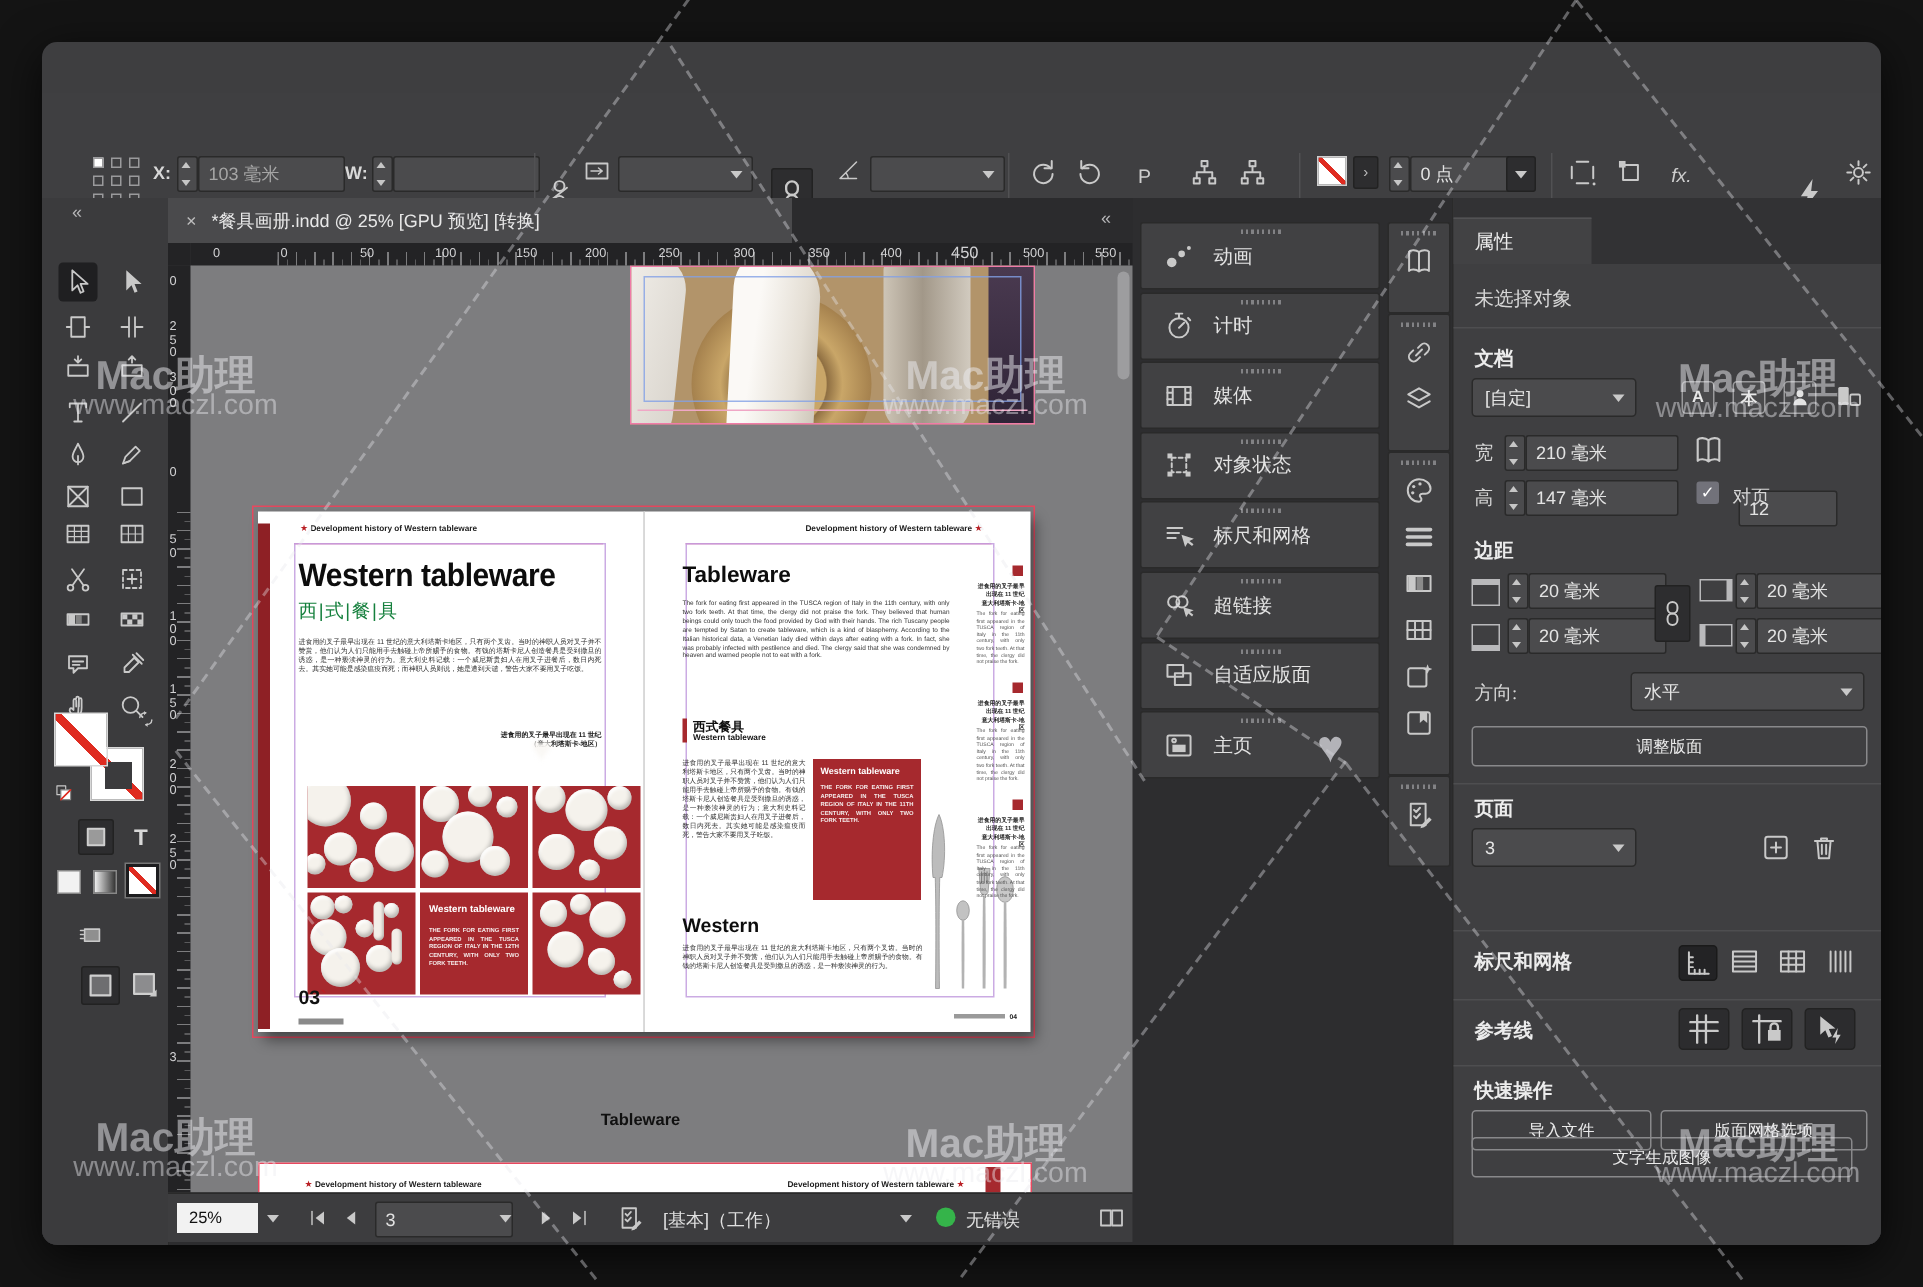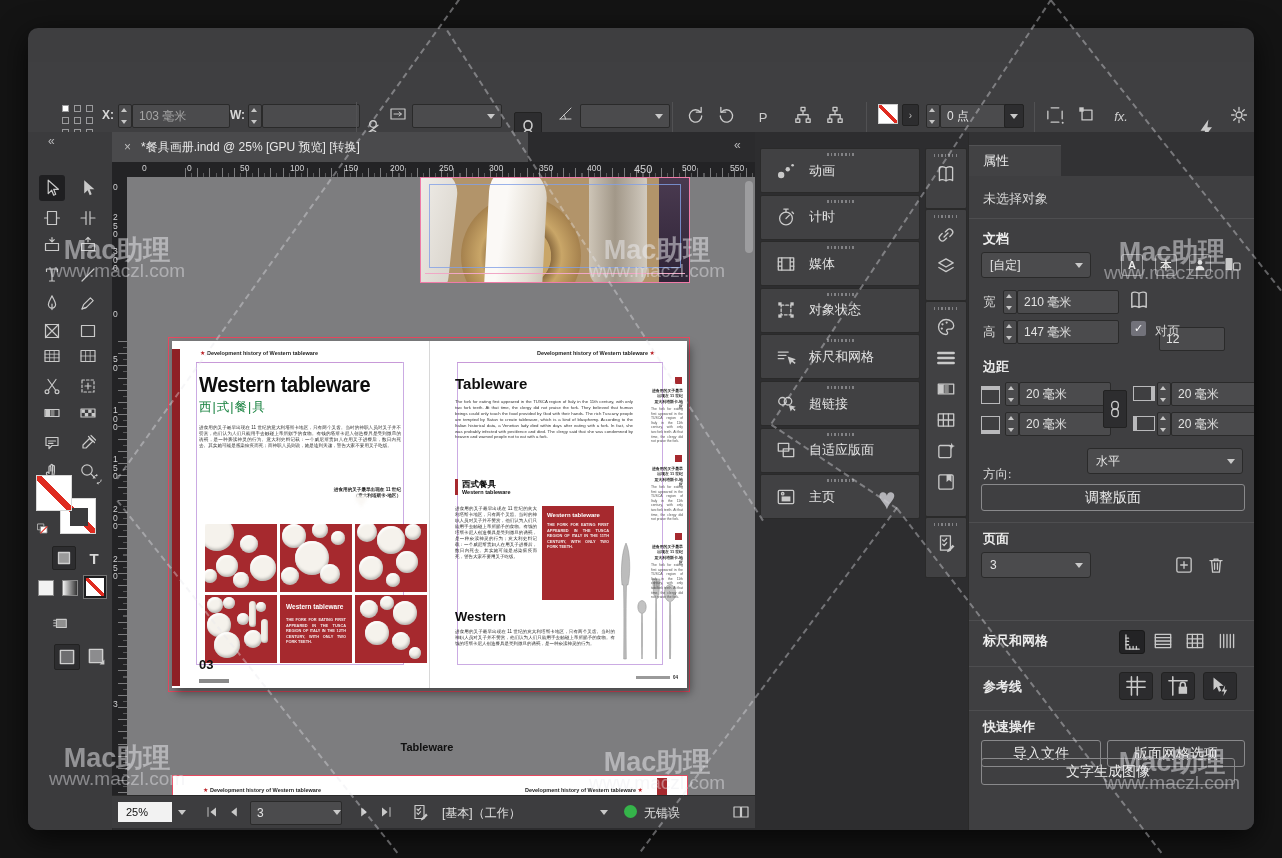--- a/index.html
+++ b/index.html
@@ -918,7 +918,7 @@
       <span class="mgicon" style="left:164px;top:284px;border-left-width:4px;"></span>
       <span class="spin" style="left:188px;top:280px;"></span>
       <div class="fld" style="left:202px;top:280px;width:72px;">20 毫米</div>
-      <span class="p-lbl" style="left:14px;top:334px;font-family:Liberation Serif, serif;">方向:</span>
+      <span class="p-lbl" style="left:14px;top:322px;font-family:Liberation Serif, serif;">方向:</span>
       <div class="dd" style="left:118px;top:316px;width:156px;">
           <span>水平</span>
           <span class="chevd"></span>

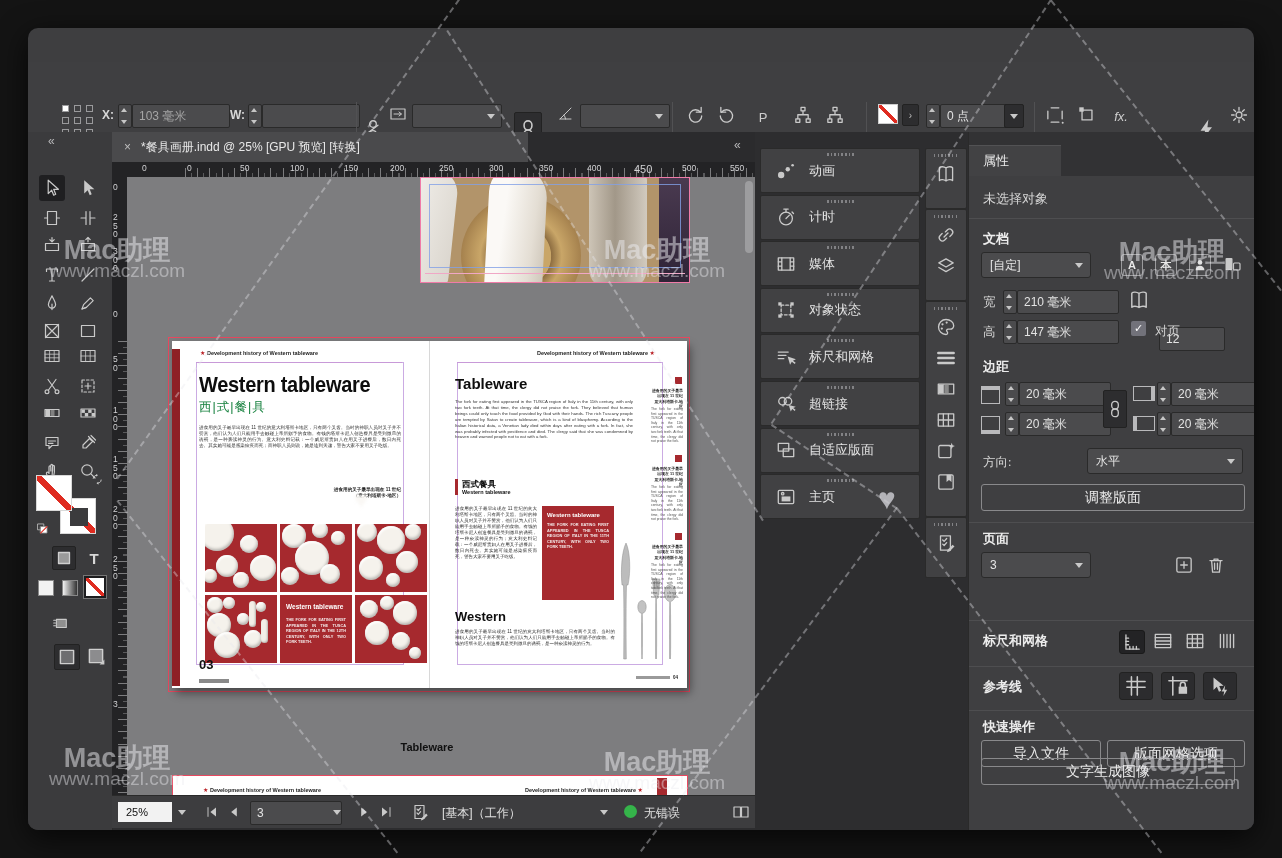--- a/index.html
+++ b/index.html
@@ -65,7 +65,7 @@
   .dd{position:absolute;height:26px;background:#4b4b4d;border:1px solid #2a2a2a;border-radius:3px;color:#e6e6e6;
       font-size:12px;display:flex;align-items:center;padding:0 8px;box-sizing:border-box;}
   .dd .chevd{position:absolute;right:7px;top:10px;}
-  .obtn{position:absolute;border:1px solid #89898b;border-radius:3px;color:#ebebeb;font-size:14px;
+  .obtn{position:absolute;border:1px solid #89898b;border-radius:3px;color:#ebebeb;font-size:11px;
         display:flex;align-items:center;justify-content:center;background:transparent;}
   .miniic{position:absolute;width:24px;height:22px;display:flex;align-items:center;justify-content:center;border-radius:3px;}
   .miniic.on{background:#232325;border:1px solid #1a1a1a;}

